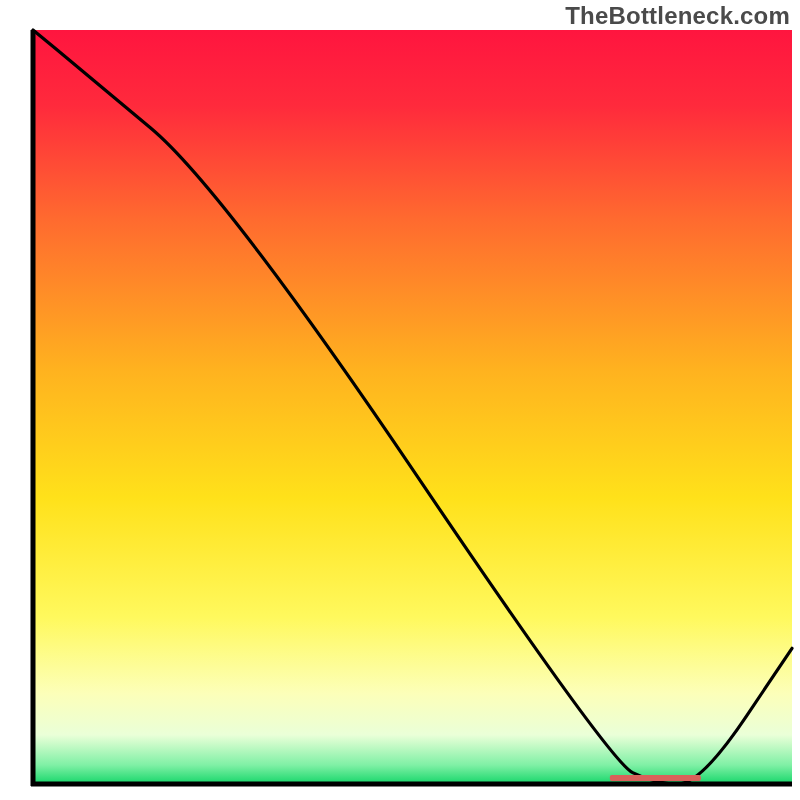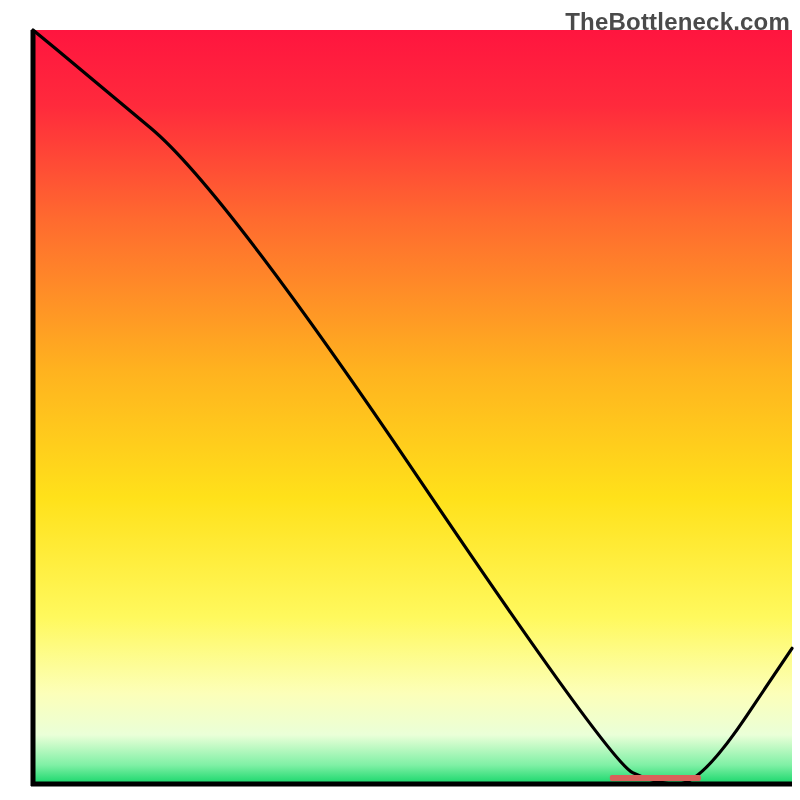--- a/index.html
+++ b/index.html
@@ -18,7 +18,7 @@
   }
   .watermark {
     position: absolute;
-    top: 8px;
+    top: 2px;
     right: 10px;
     color: #4a4a4a;
     font-size: 24px;

